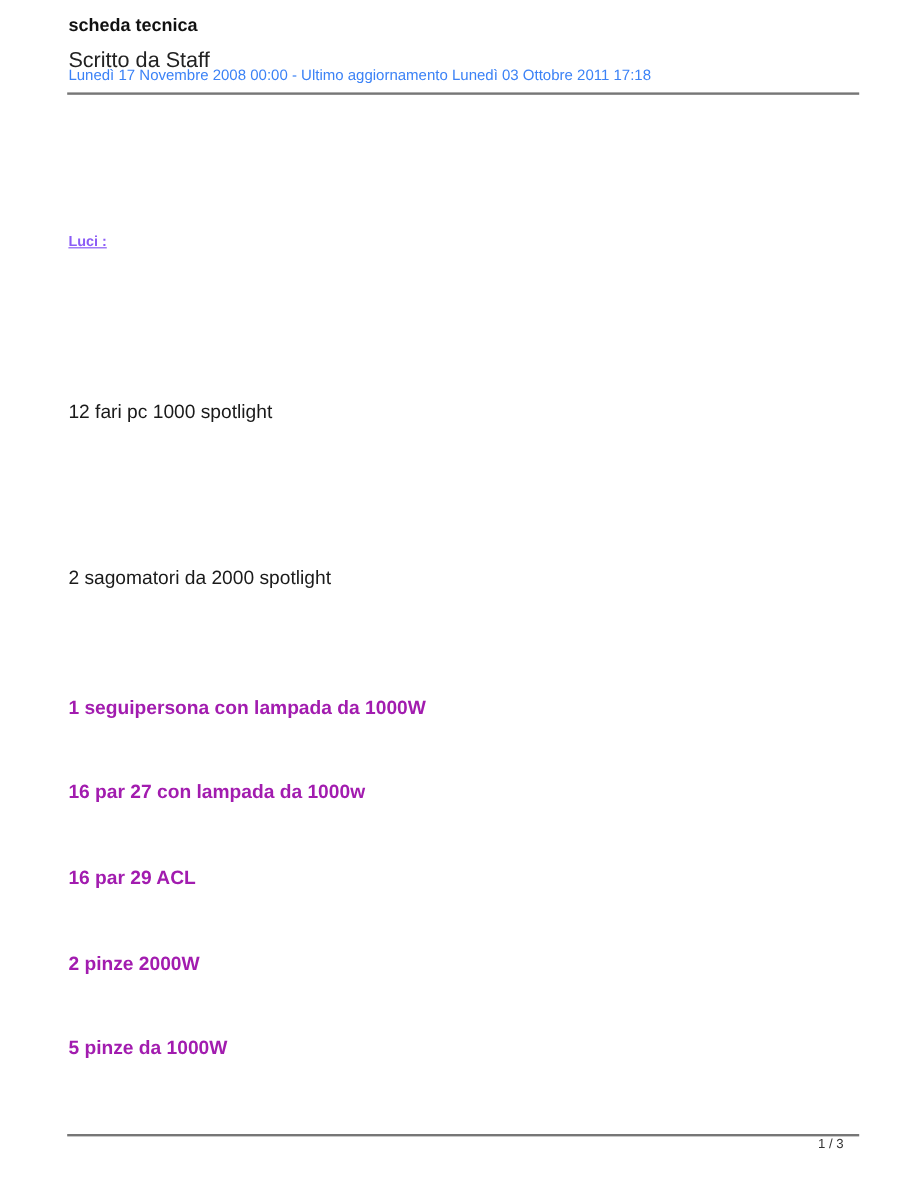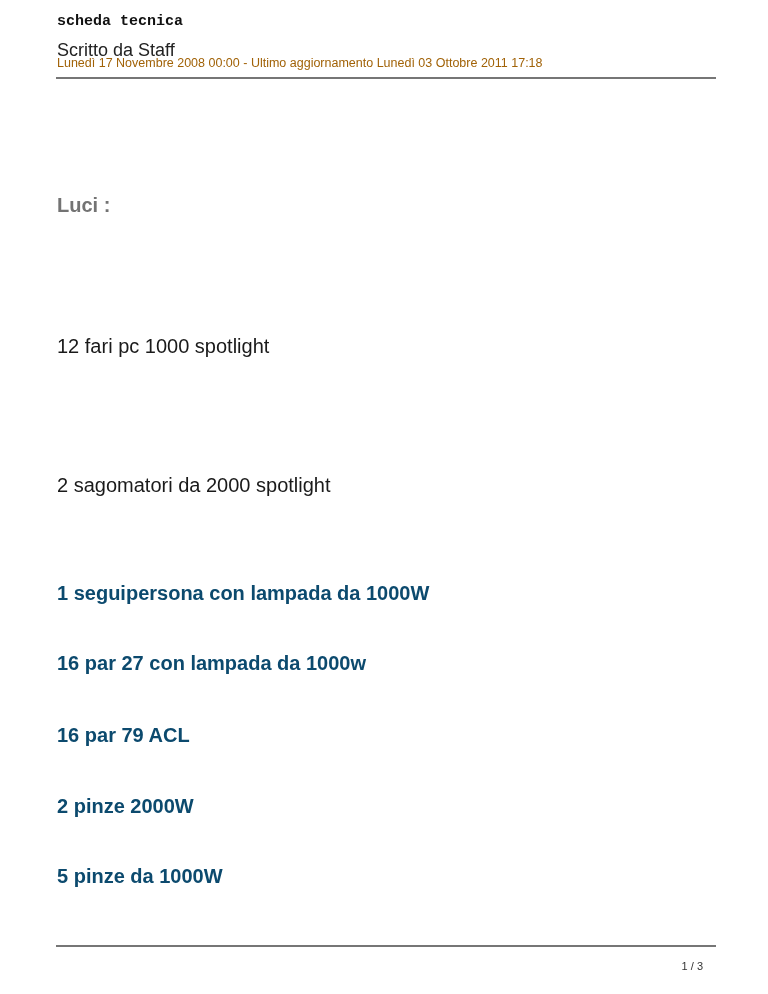--- a/index.html
+++ b/index.html
@@ -24,7 +24,6 @@
     font-weight: bold;
     color: #111111;
     white-space: nowrap;
-    font-family: Liberation Mono, monospace;
   }
   .meta-author {
     position: absolute;

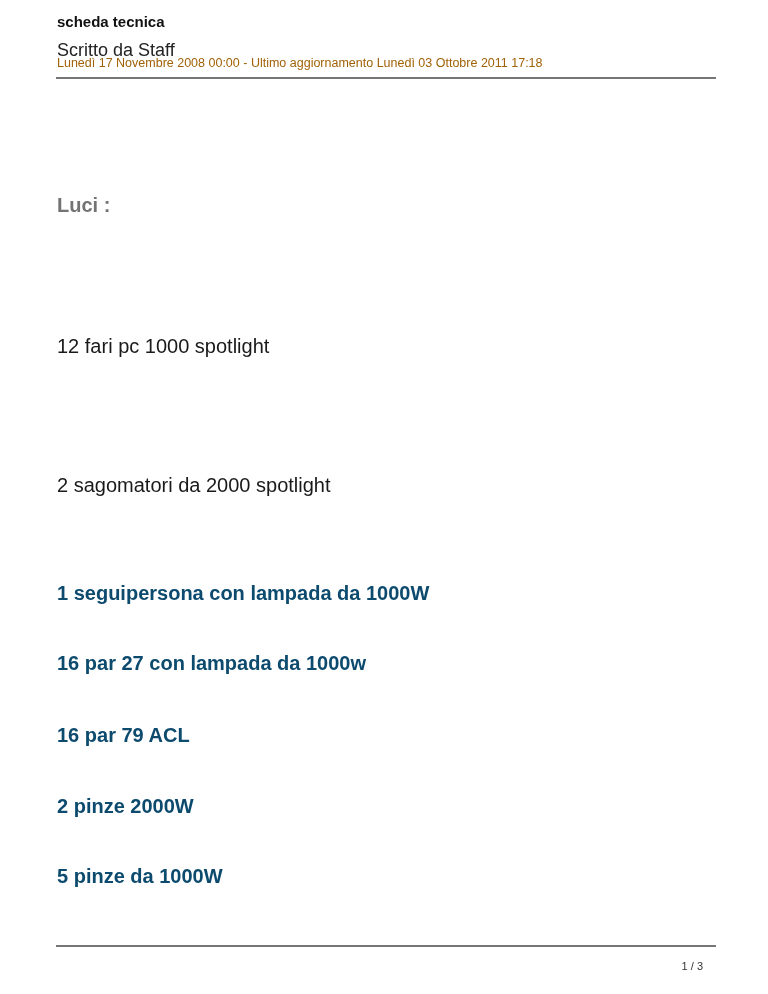--- a/index.html
+++ b/index.html
@@ -38,7 +38,7 @@
     left: 57px;
     top: 56px;
     font-size: 12.5px;
-    color: #a16207;
+    color: #3b82f6;
     white-space: nowrap;
   }
   .rule {

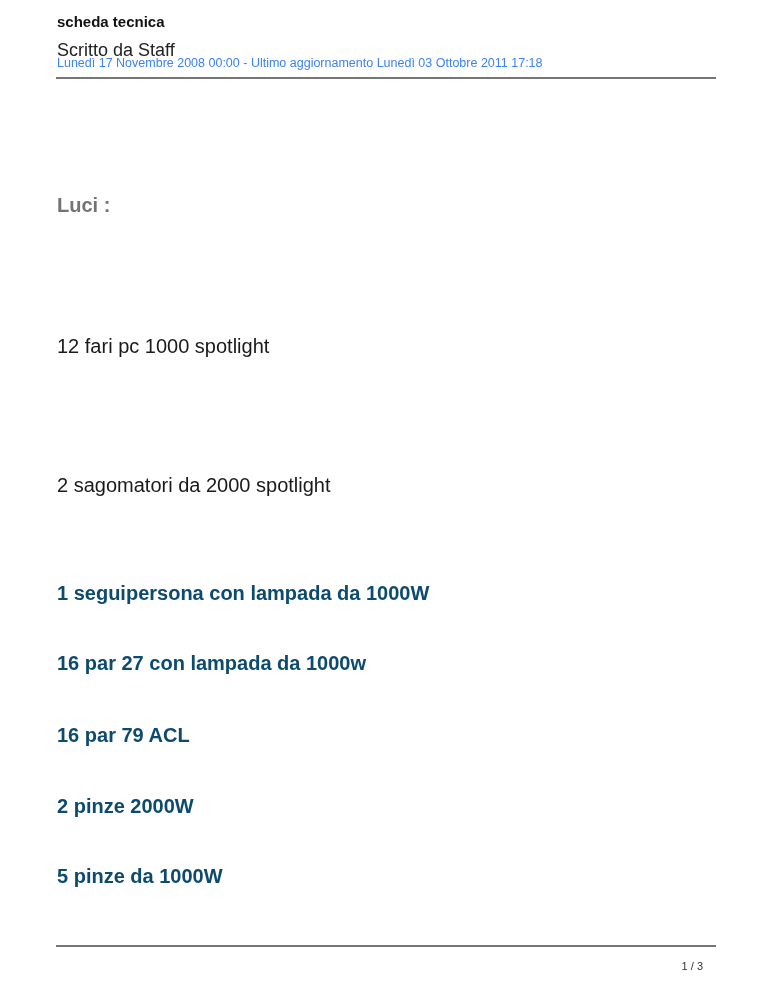--- a/index.html
+++ b/index.html
@@ -54,10 +54,11 @@
     position: absolute;
     left: 57px;
     top: 194px;
-    font-size: 20px;
+    font-size: 12px;
     font-weight: bold;
-    color: #737373;
+    color: #8b5cf6;
     white-space: nowrap;
+    text-decoration: underline;
   }
   .items .item {
     position: absolute;

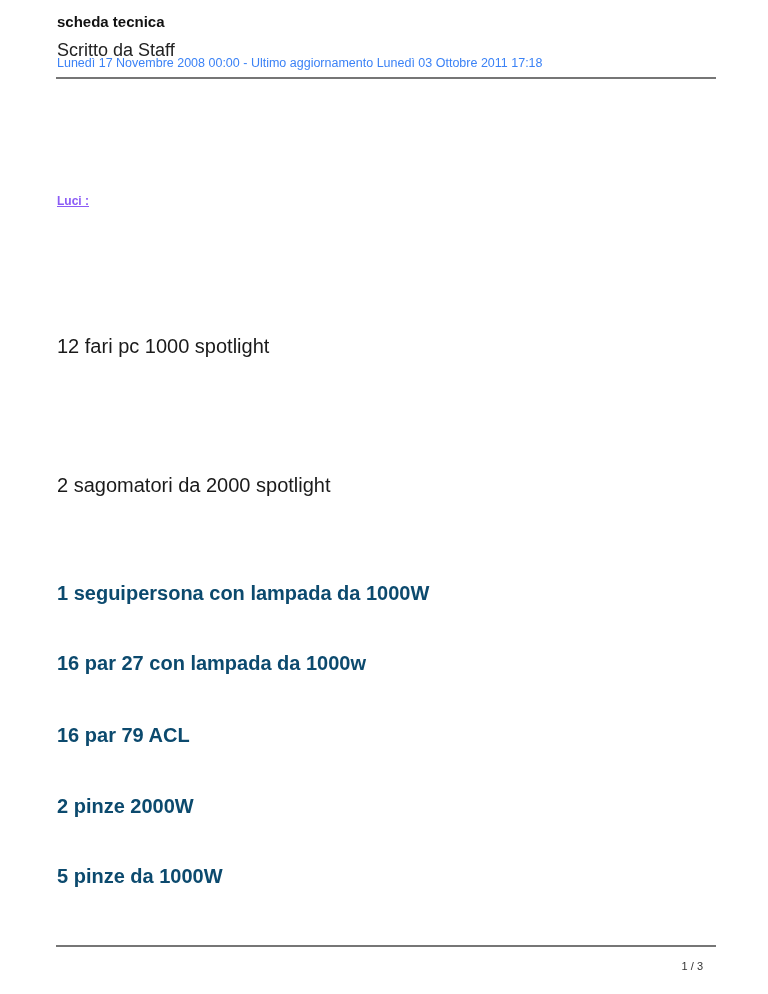--- a/index.html
+++ b/index.html
@@ -63,7 +63,7 @@
   .items .item {
     position: absolute;
     left: 57px;
-    font-size: 20px;
+    font-size: 16px;
     font-weight: normal;
     color: #1a1a1a;
     white-space: nowrap;

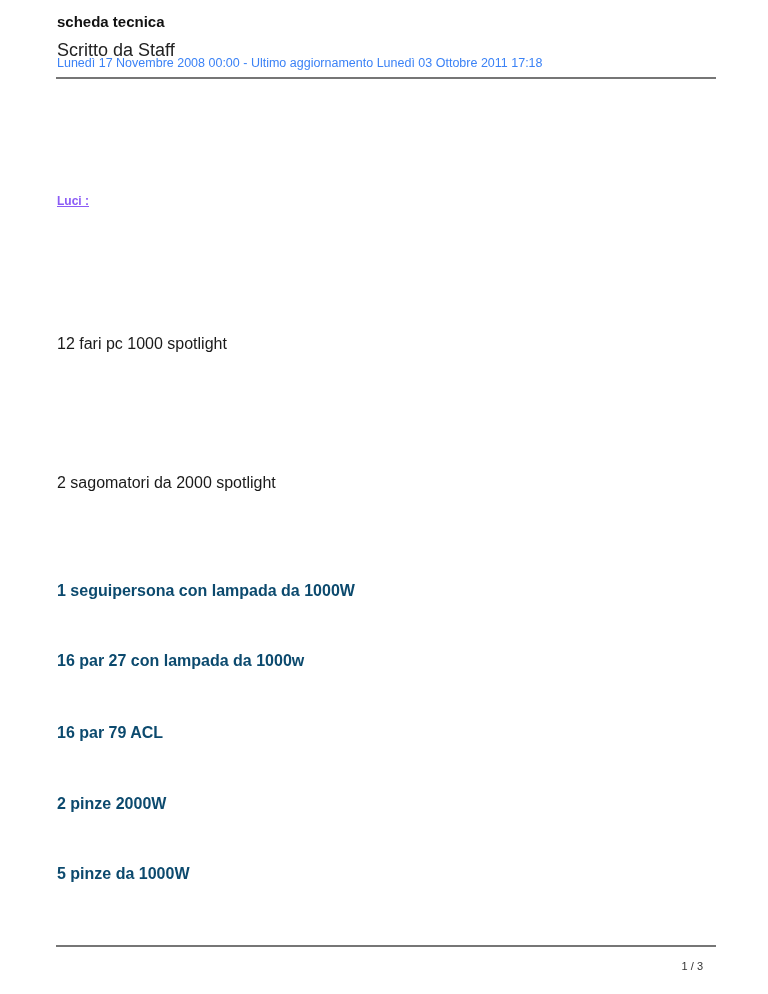--- a/index.html
+++ b/index.html
@@ -69,7 +69,7 @@
     white-space: nowrap;
     line-height: 1.2;
   }
-  .items .item.bold { font-weight: bold; color: #0c4a6e; text-align: center; }
+  .items .item.bold { font-weight: bold; color: #a21caf; text-align: center; }
   .items .item:nth-child(1) { top: 334px; }
   .items .item:nth-child(2) { top: 473px; }
   .items .item:nth-child(3) { top: 581px; }

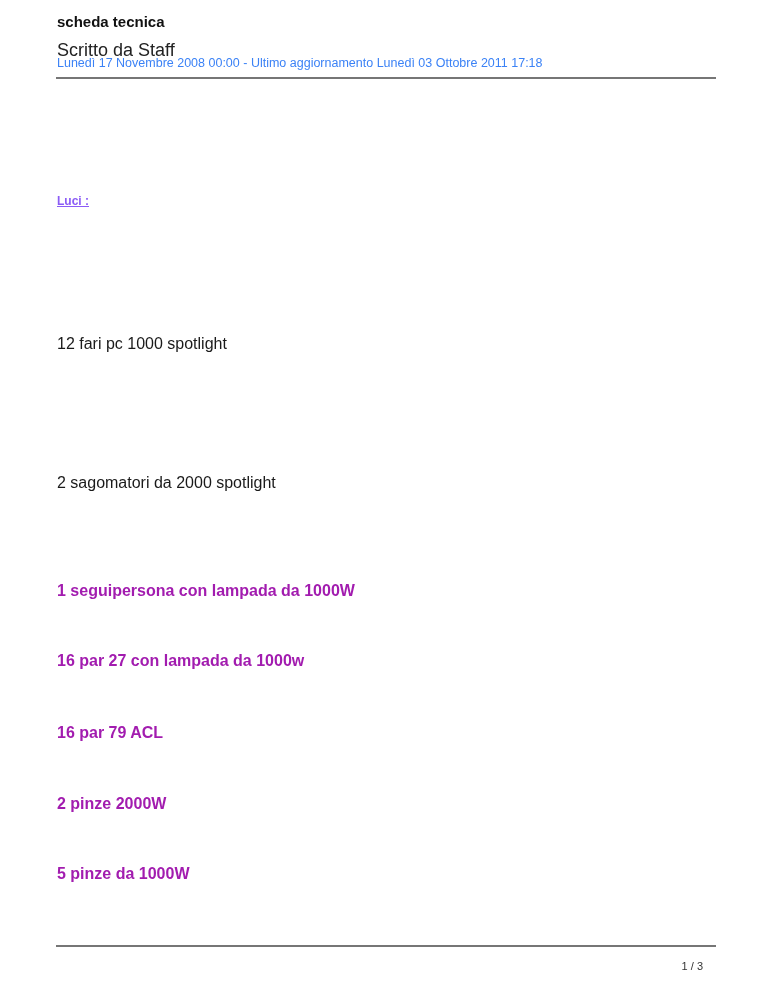--- a/index.html
+++ b/index.html
@@ -108,7 +108,7 @@
       <div class="item">2 sagomatori da 2000 spotlight</div>
       <div class="item bold">1 seguipersona con lampada da 1000W</div>
       <div class="item bold">16 par 27 con lampada da 1000w</div>
-      <div class="item bold">16 par 79 ACL</div>
+      <div class="item bold">16 par 29 ACL</div>
       <div class="item bold">2 pinze 2000W</div>
       <div class="item bold">5 pinze da 1000W</div>
     </div>

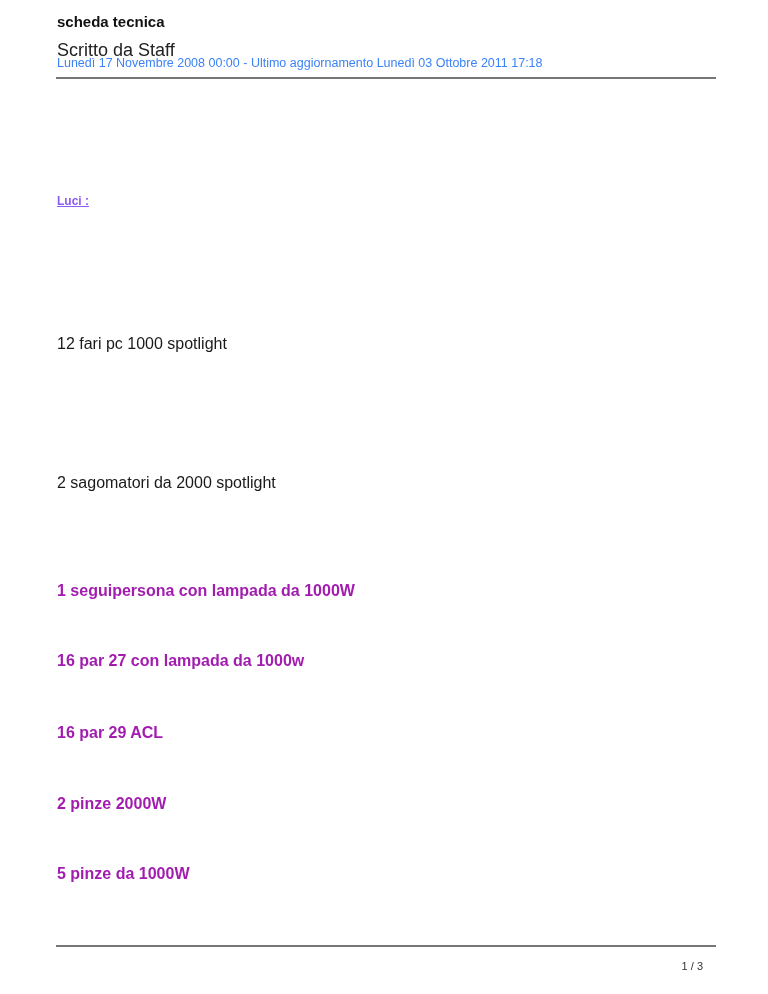--- a/index.html
+++ b/index.html
@@ -85,7 +85,6 @@
     color: #333333;
     text-align: left;
     white-space: nowrap;
-    margin-top: 12px;
   }
 </style>
 </head>

